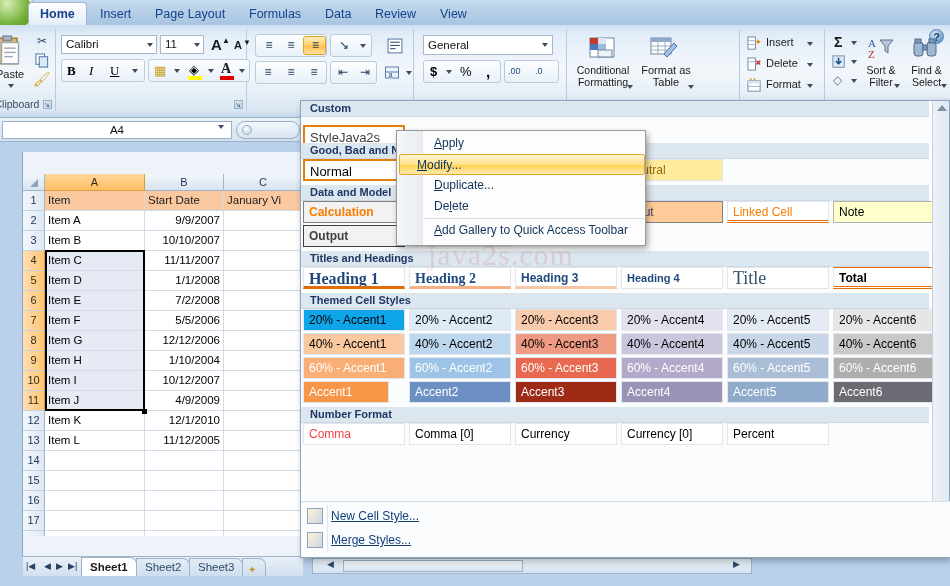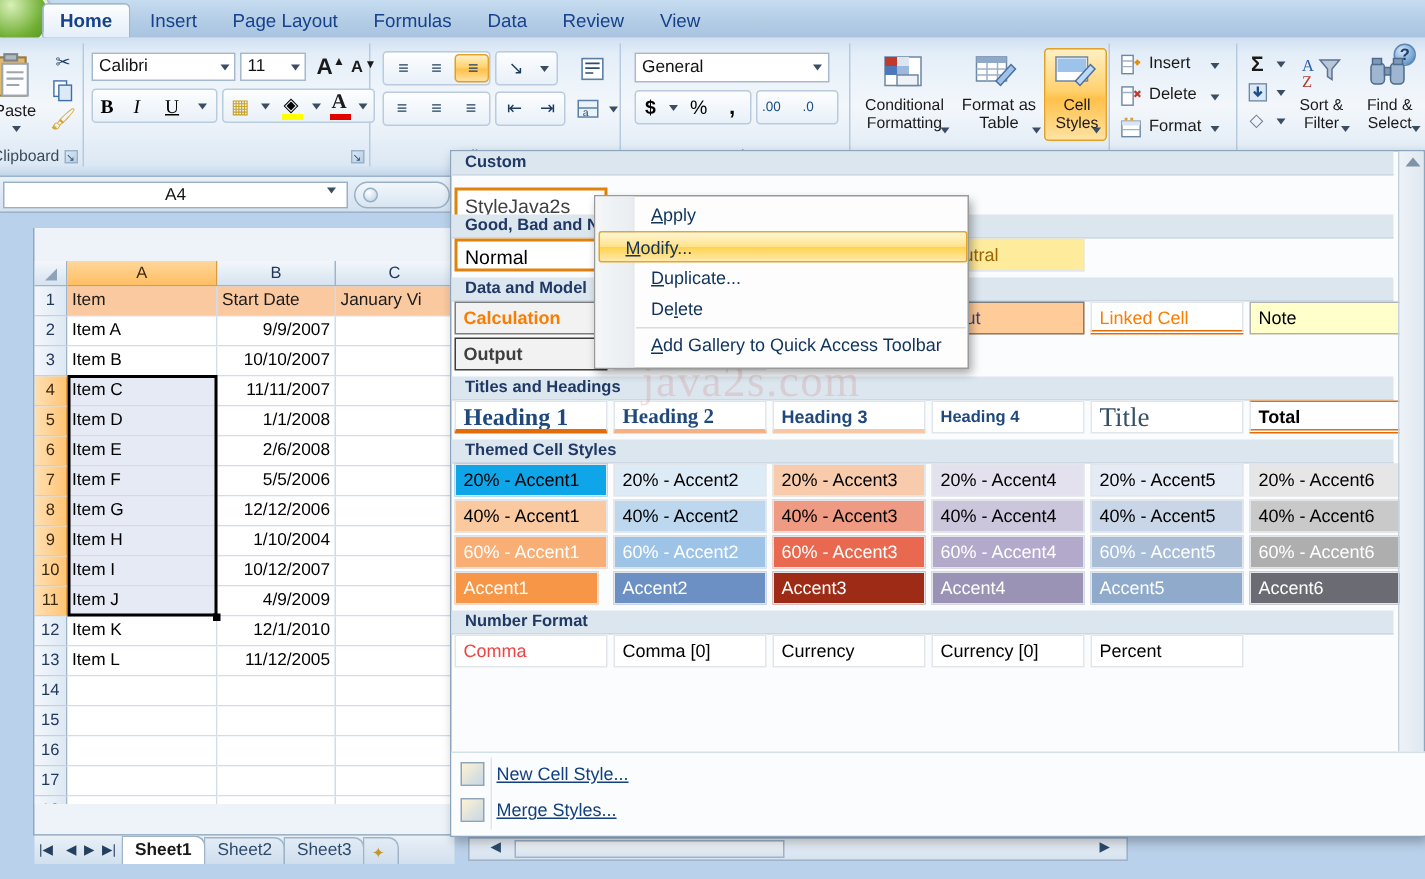--- a/index.html
+++ b/index.html
@@ -431,15 +431,6 @@
       </svg>
       <span style="position:absolute;left:0;top:31px;width:60px;font-size:11px;line-height:12px;">Format as Table</span>
       <span class="caret" style="position:absolute;left:52px;top:52px;"></span>
-    </div>
-    <div class="btn on" style="left:128px;top:3px;width:42px;height:62px;">
-      <svg width="30" height="26" viewBox="0 0 30 26" style="position:absolute;left:6px;top:3px;">
-        <rect x="1" y="2" width="21" height="16" fill="#fff" stroke="#6d87a3"></rect>
-        <rect x="2" y="3" width="19" height="9" fill="#9dc3ea"></rect>
-        <path d="M14 18 L24 7 L27 10 L17 21 Z" fill="#bdd9f4" stroke="#4c6f9b"></path>
-      </svg>
-      <span style="position:absolute;left:0;top:31px;width:42px;font-size:10.5px;line-height:12px;">Cell Styles</span>
-      <span class="caret" style="position:absolute;left:31px;top:52px;"></span>
     </div>
   </div>
 

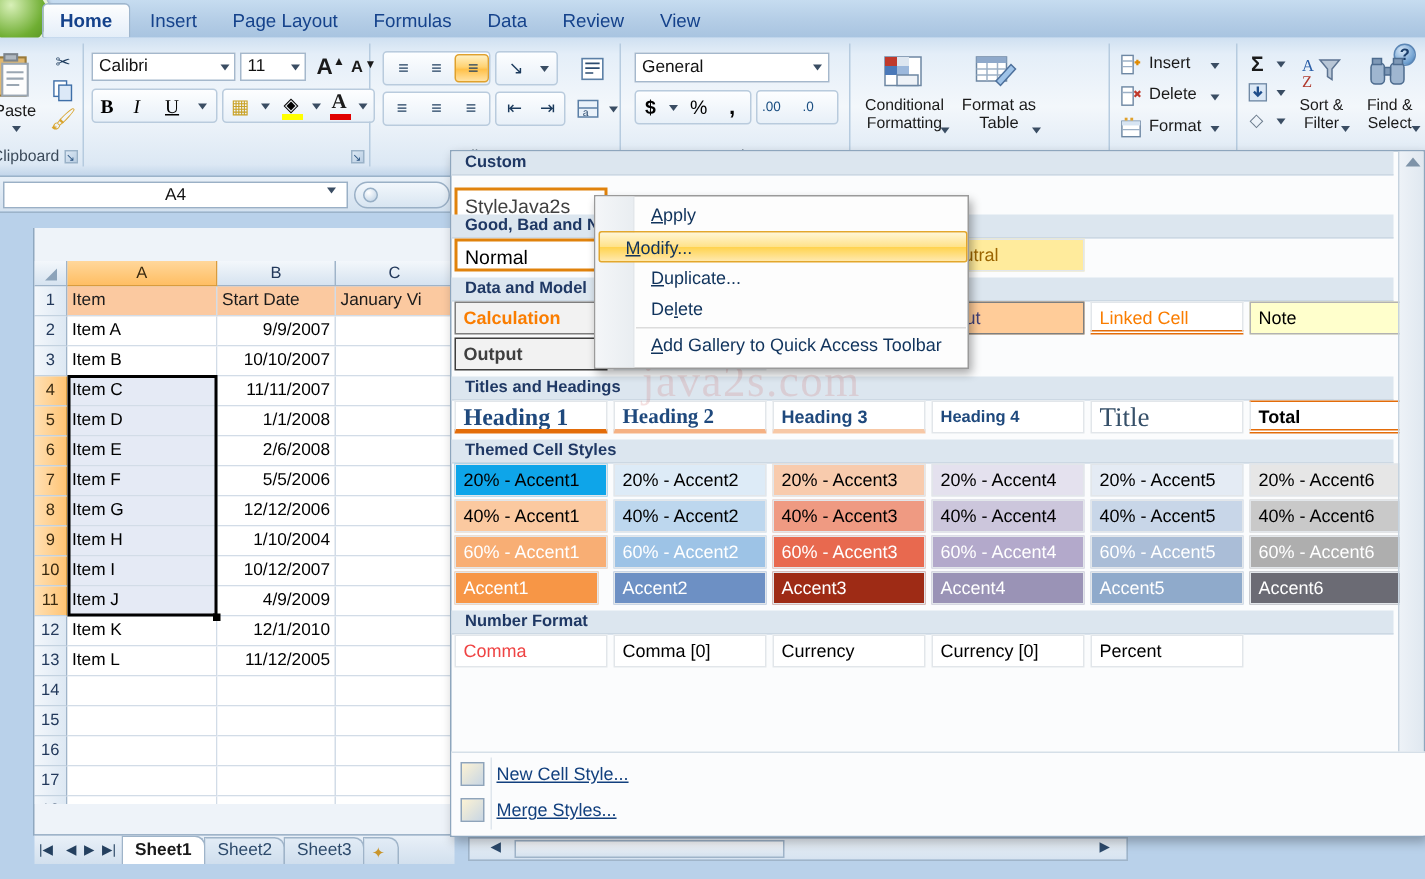--- a/index.html
+++ b/index.html
@@ -551,7 +551,7 @@
       <div class="cell" style="left: 201px; top: 97px; width: 79px;"></div>
       <div class="rowhdr sel" style="top: 117px;">6</div>
       <div class="cell selbg" style="left: 22px; top: 117px; width: 100px;">Item E</div>
-      <div class="cell num" style="left: 122px; top: 117px; width: 79px;">2/6/2008</div>
+      <div class="cell num" style="left: 122px; top: 117px; width: 79px;">7/2/2008</div>
       <div class="cell" style="left: 201px; top: 117px; width: 79px;"></div>
       <div class="rowhdr sel" style="top: 137px;">7</div>
       <div class="cell selbg" style="left: 22px; top: 137px; width: 100px;">Item F</div>

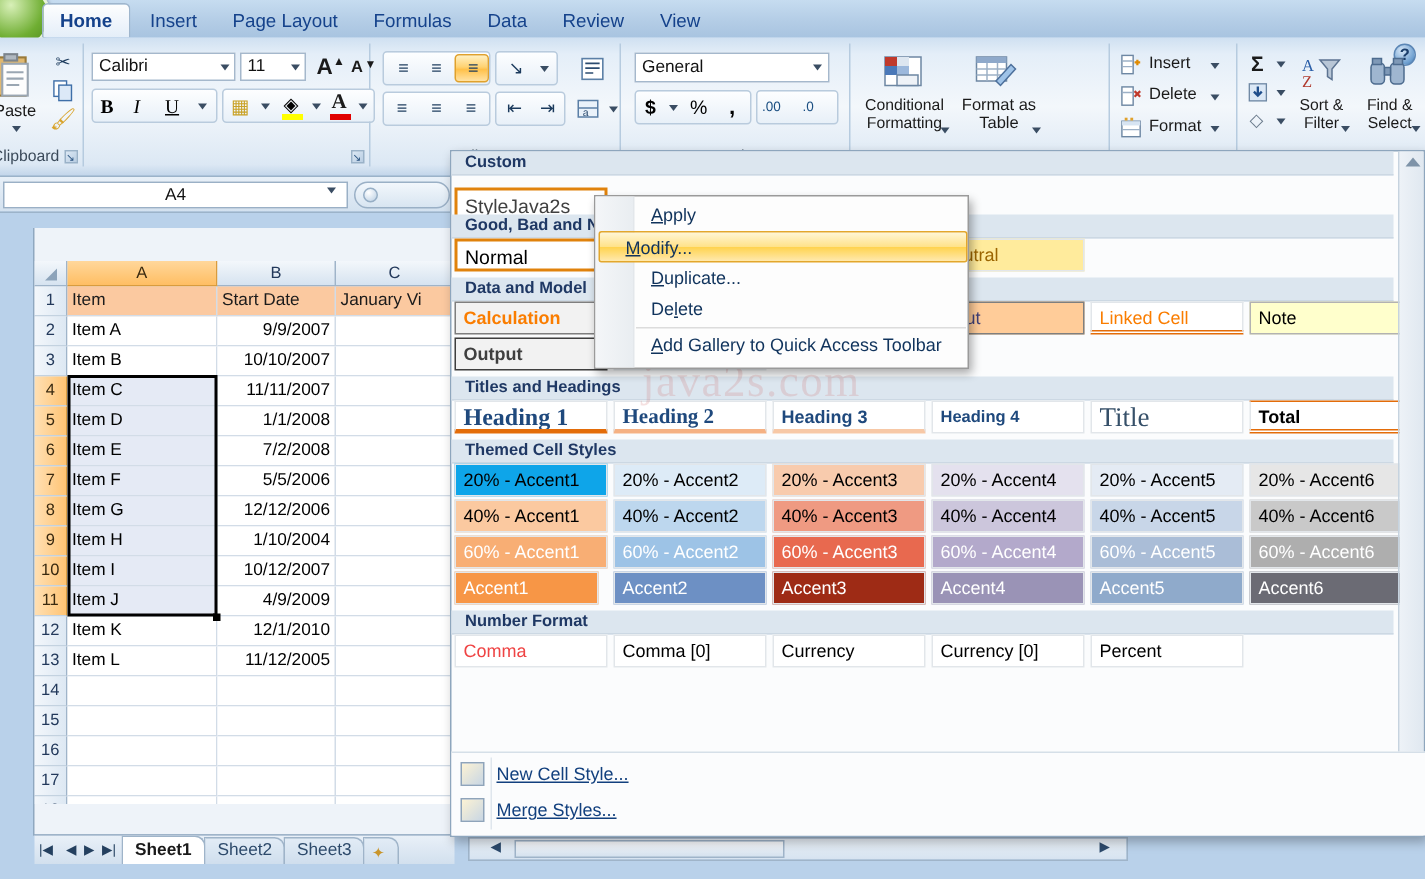--- a/index.html
+++ b/index.html
@@ -670,7 +670,7 @@
       <div class="swatch" style="left: 320px; top: 256px; width: 102px; background: rgb(179, 169, 203); color: rgb(255, 255, 255); border-color: rgb(226, 230, 234);">60% - Accent4</div>
       <div class="swatch" style="left: 426px; top: 256px; width: 102px; background: rgb(170, 189, 215); color: rgb(255, 255, 255); border-color: rgb(226, 230, 234);">60% - Accent5</div>
       <div class="swatch" style="left: 532px; top: 256px; width: 102px; background: rgb(174, 174, 174); color: rgb(255, 255, 255); border-color: rgb(226, 230, 234);">60% - Accent6</div>
-      <div class="swatch" style="left: 2px; top: 280px; width: 96px; background: rgb(247, 150, 70); color: rgb(255, 255, 255); border-color: rgb(226, 230, 234);">Accent1</div>
+      <div class="swatch" style="left: 2px; top: 280px; width: 86px; background: rgb(247, 150, 70); color: rgb(255, 255, 255); border-color: rgb(226, 230, 234);">Accent1</div>
       <div class="swatch" style="left: 108px; top: 280px; width: 102px; background: rgb(109, 144, 196); color: rgb(255, 255, 255); border-color: rgb(226, 230, 234);">Accent2</div>
       <div class="swatch" style="left: 214px; top: 280px; width: 102px; background: rgb(158, 43, 21); color: rgb(255, 255, 255); border-color: rgb(226, 230, 234);">Accent3</div>
       <div class="swatch" style="left: 320px; top: 280px; width: 102px; background: rgb(154, 147, 182); color: rgb(255, 255, 255); border-color: rgb(226, 230, 234);">Accent4</div>

